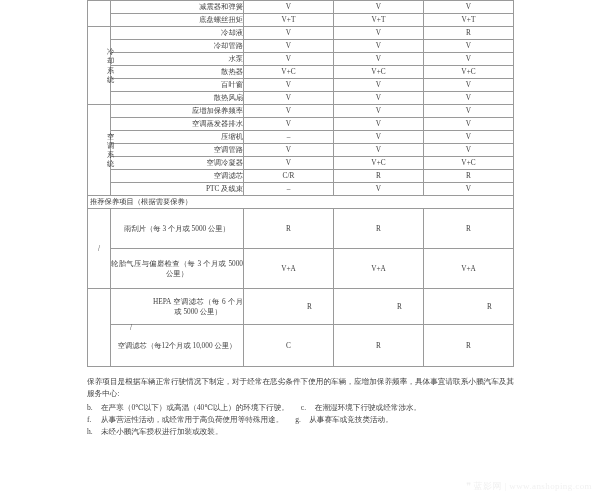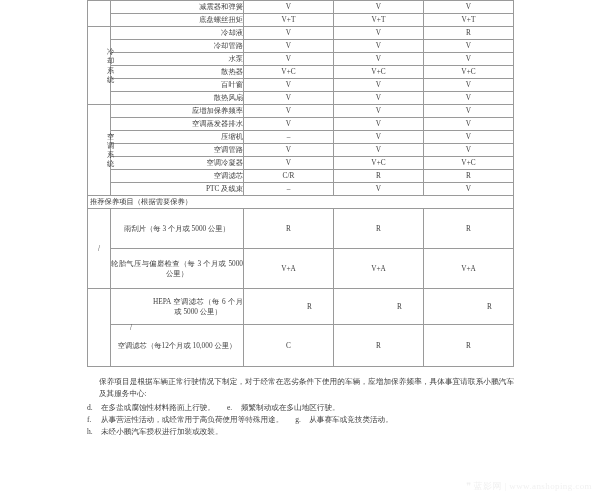--- a/index.html
+++ b/index.html
@@ -97,7 +97,7 @@
   .notes .p-lead {
     text-align: justify;
     text-justify: inter-ideograph;
-    margin: 0 0 1px 12px;
+    margin: 0 0 1px 0;
   }
   .notes .bullet {
     margin: 0;

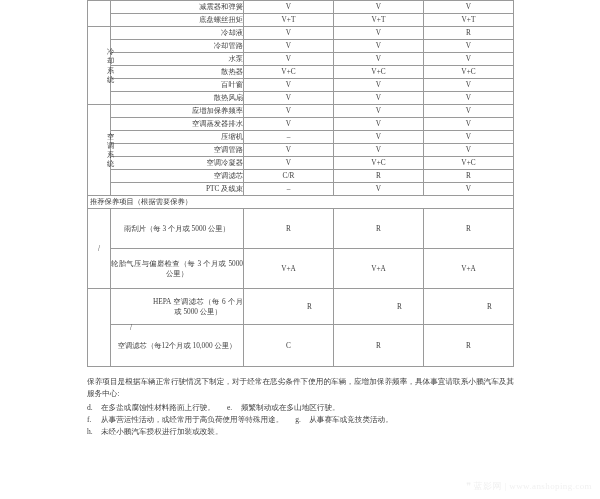--- a/index.html
+++ b/index.html
@@ -287,6 +287,9 @@
     <p class="p-lead">保养项目是根据车辆正常行驶情况下制定，对于经常在恶劣条件下使用的车辆，应增加保养频率，具体事宜请联系小鹏汽车及其服务中心:</p>
 
 
+    <div class="bullet">
+      <span class="lbl">b.</span><span>在严寒（0℃以下）或高温（40℃以上）的环境下行驶。</span><span class="gap"></span><span class="lbl">c.</span><span>在潮湿环境下行驶或经常涉水。</span>
+    </div>
 
     <div class="bullet">
       <span class="lbl">d.</span><span>在多盐或腐蚀性材料路面上行驶。</span><span class="gap"></span><span class="lbl">e.</span><span>频繁制动或在多山地区行驶。</span>

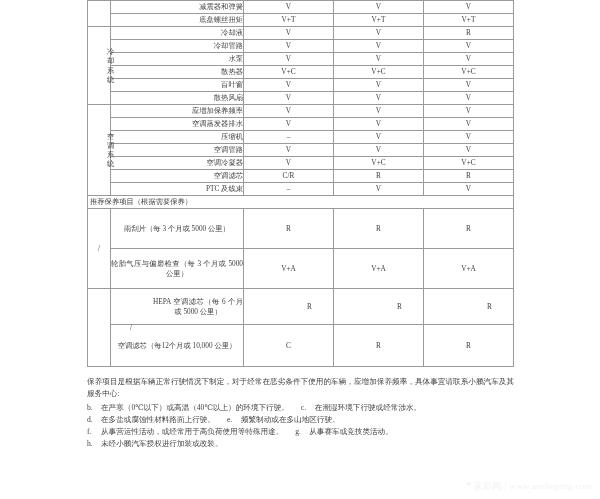--- a/index.html
+++ b/index.html
@@ -291,9 +291,6 @@
       <span class="lbl">b.</span><span>在严寒（0℃以下）或高温（40℃以上）的环境下行驶。</span><span class="gap"></span><span class="lbl">c.</span><span>在潮湿环境下行驶或经常涉水。</span>
     </div>
 
-    <div class="bullet">
-      <span class="lbl">d.</span><span>在多盐或腐蚀性材料路面上行驶。</span><span class="gap"></span><span class="lbl">e.</span><span>频繁制动或在多山地区行驶。</span>
-    </div>
 
     <div class="bullet">
       <span class="lbl">f.</span><span>从事营运性活动，或经常用于高负荷使用等特殊用途。</span><span class="gap"></span><span class="lbl">g.</span><span>从事赛车或竞技类活动。</span>

